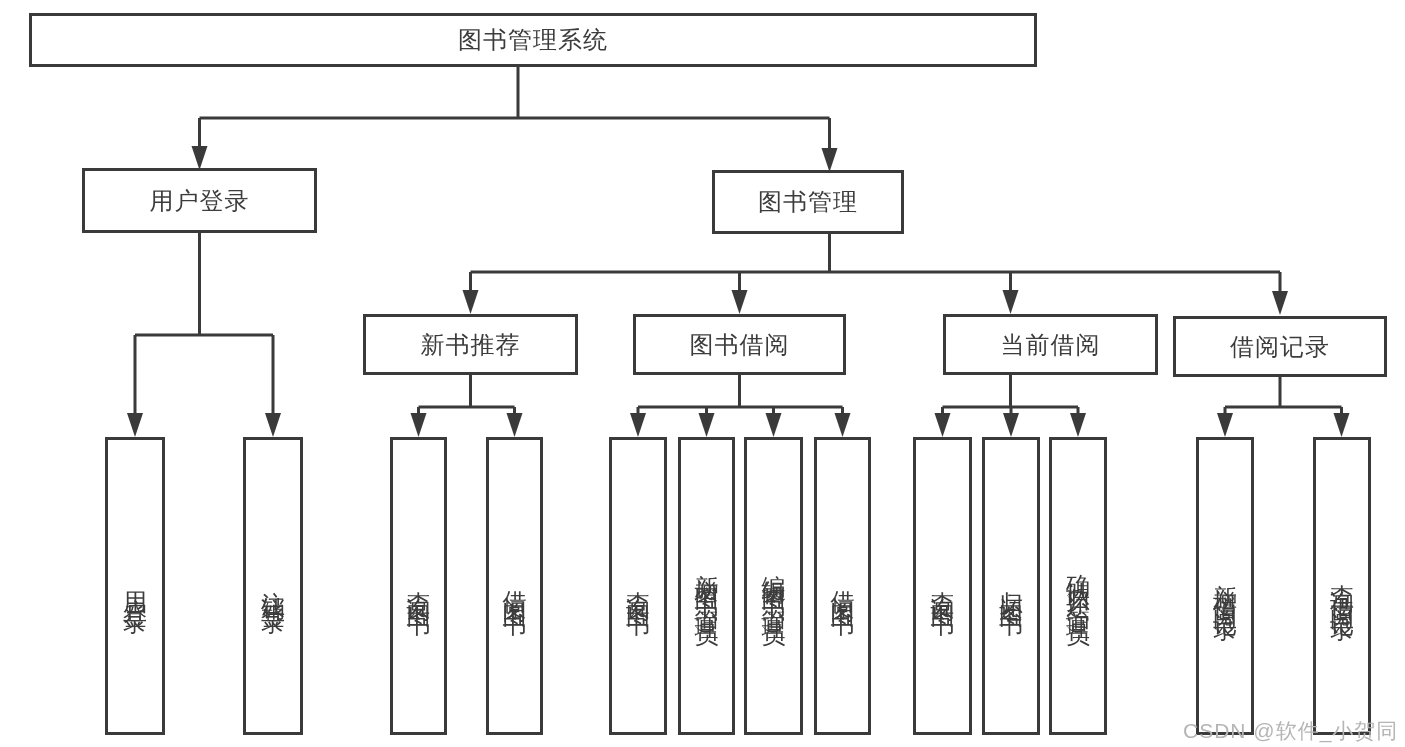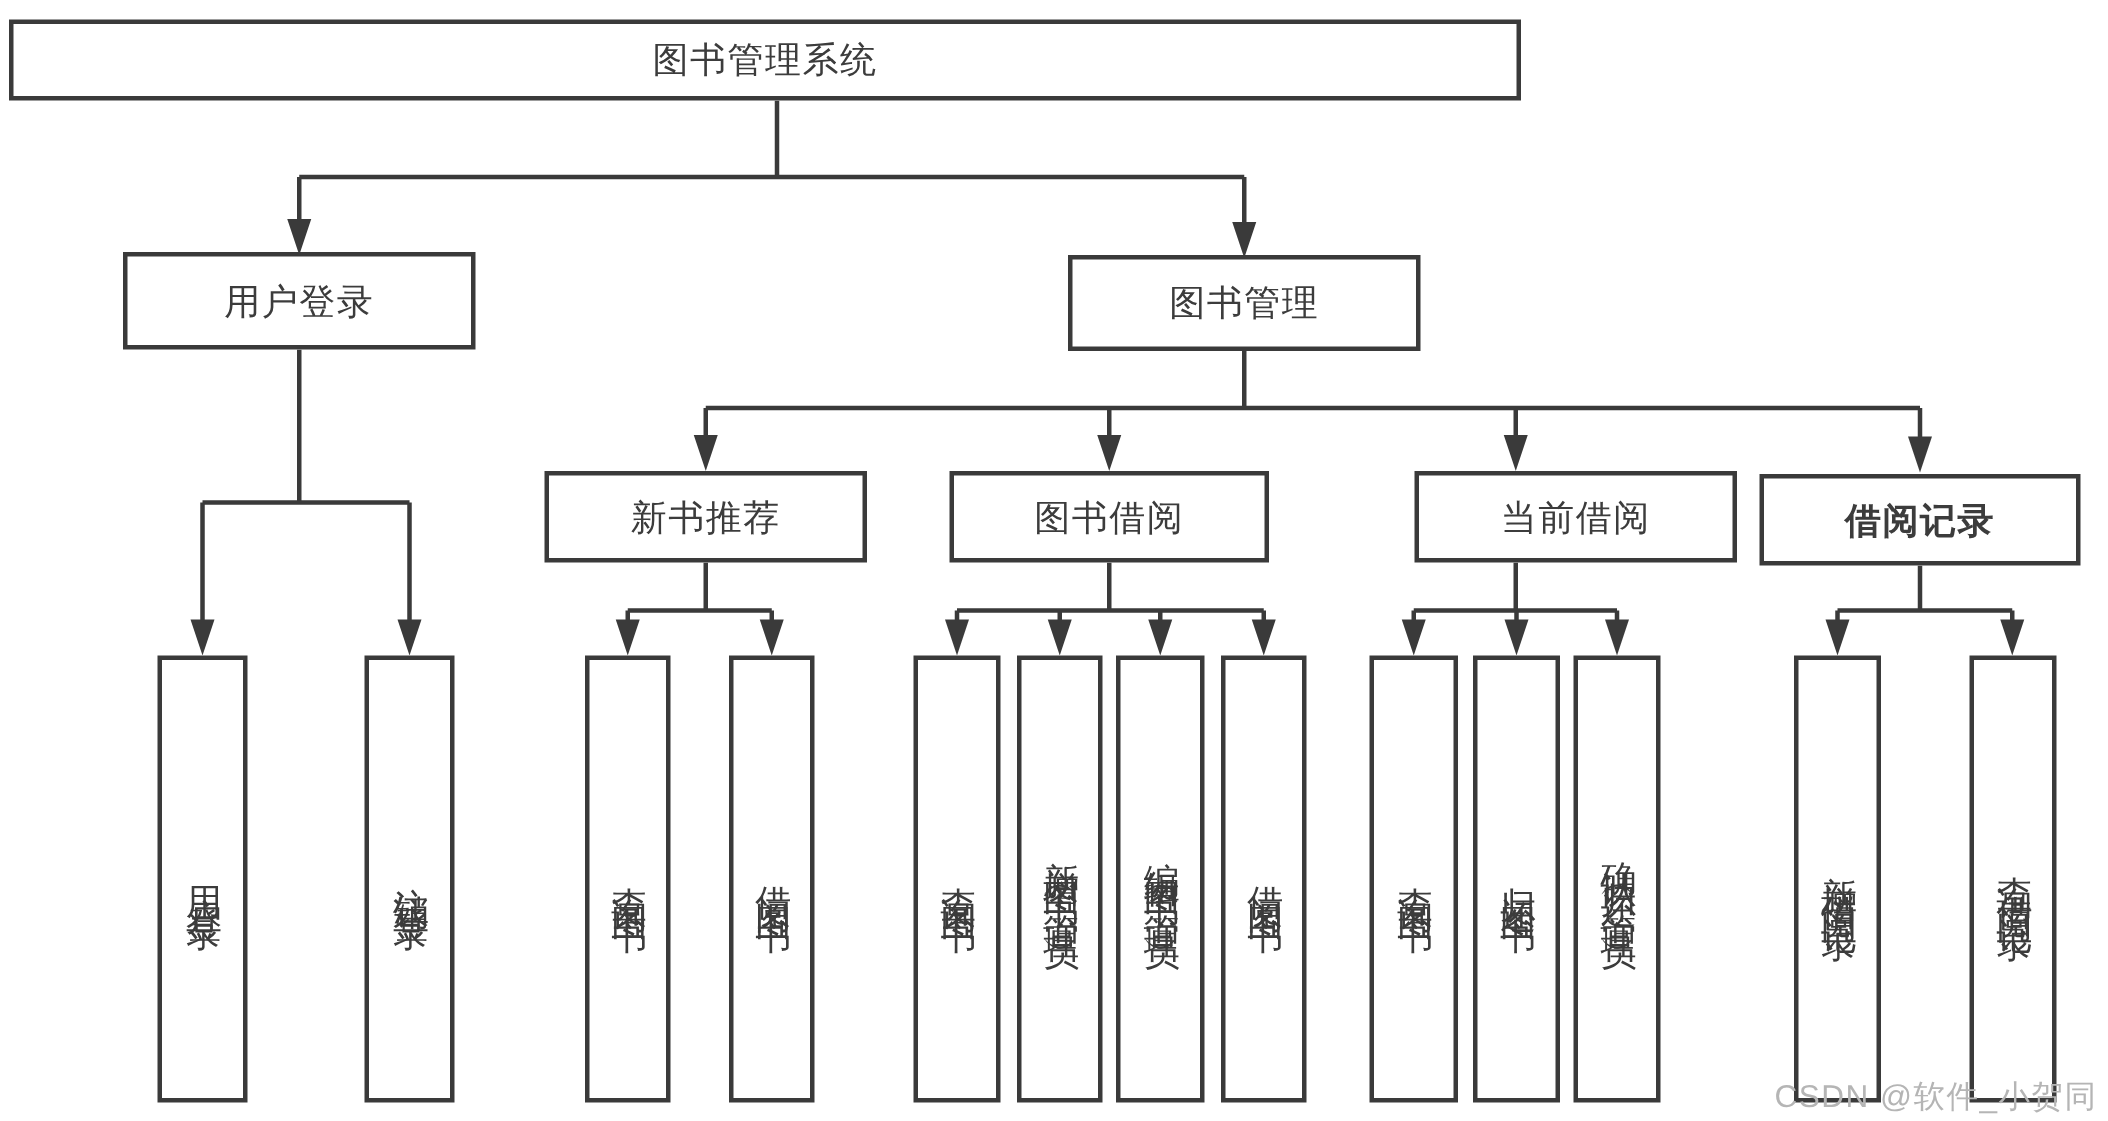--- a/index.html
+++ b/index.html
@@ -81,7 +81,7 @@
     </g>
   </svg>
 
-  <div class="box" style="left:6px;top:13px;width:1008px;height:54px;">
+  <div class="box" style="left:29px;top:13px;width:1008px;height:54px;">
     <span>图书管理系统</span>
   </div>
 

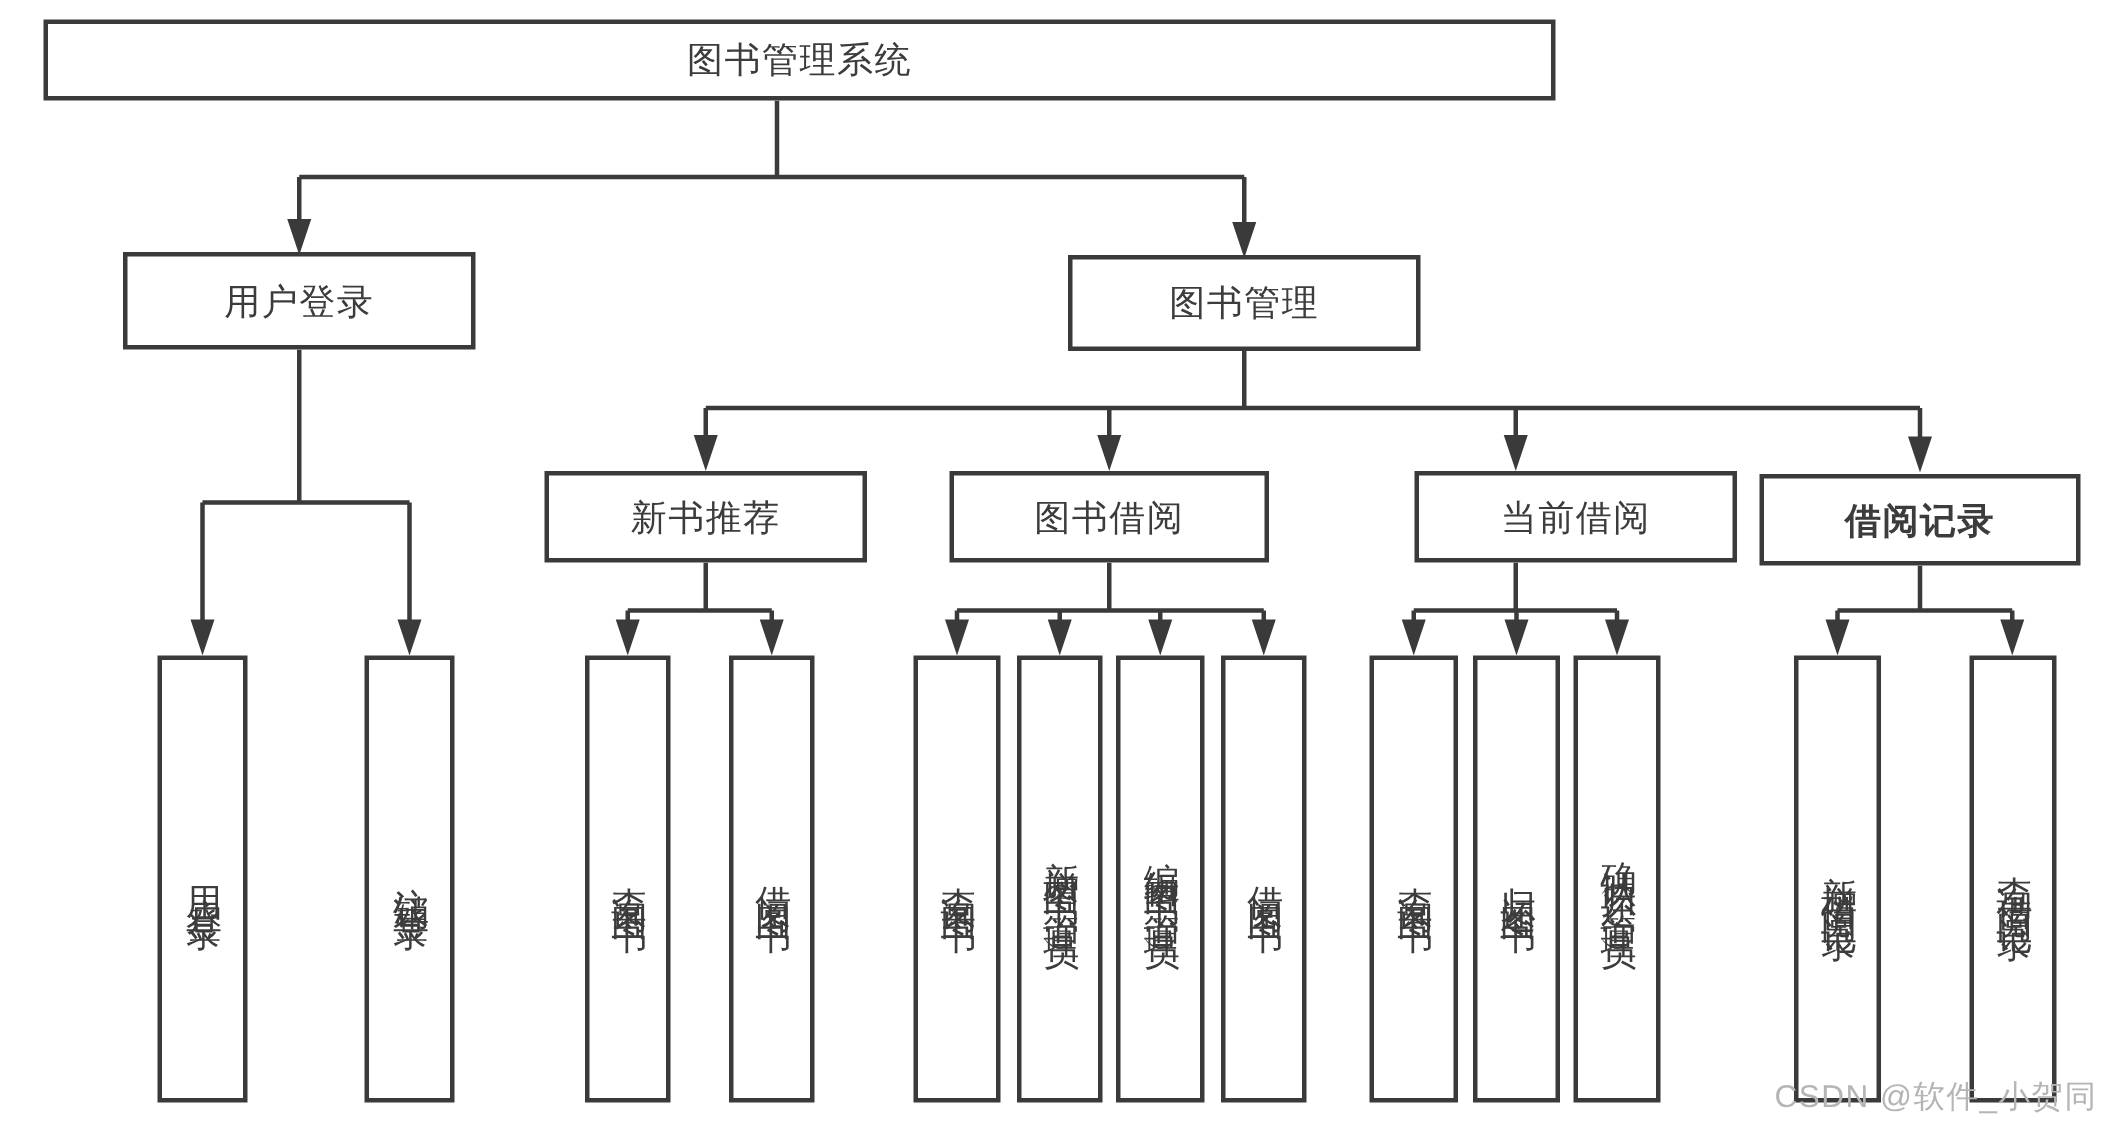--- a/index.html
+++ b/index.html
@@ -88,7 +88,7 @@
   <div class="box" style="left:82px;top:168px;width:235px;height:65px;">
     <span>用户登录</span>
   </div>
-  <div class="box" style="left:712px;top:170px;width:235px;height:64px;">
+  <div class="box" style="left:712px;top:170px;width:192px;height:64px;">
     <span>图书管理</span>
   </div>
 

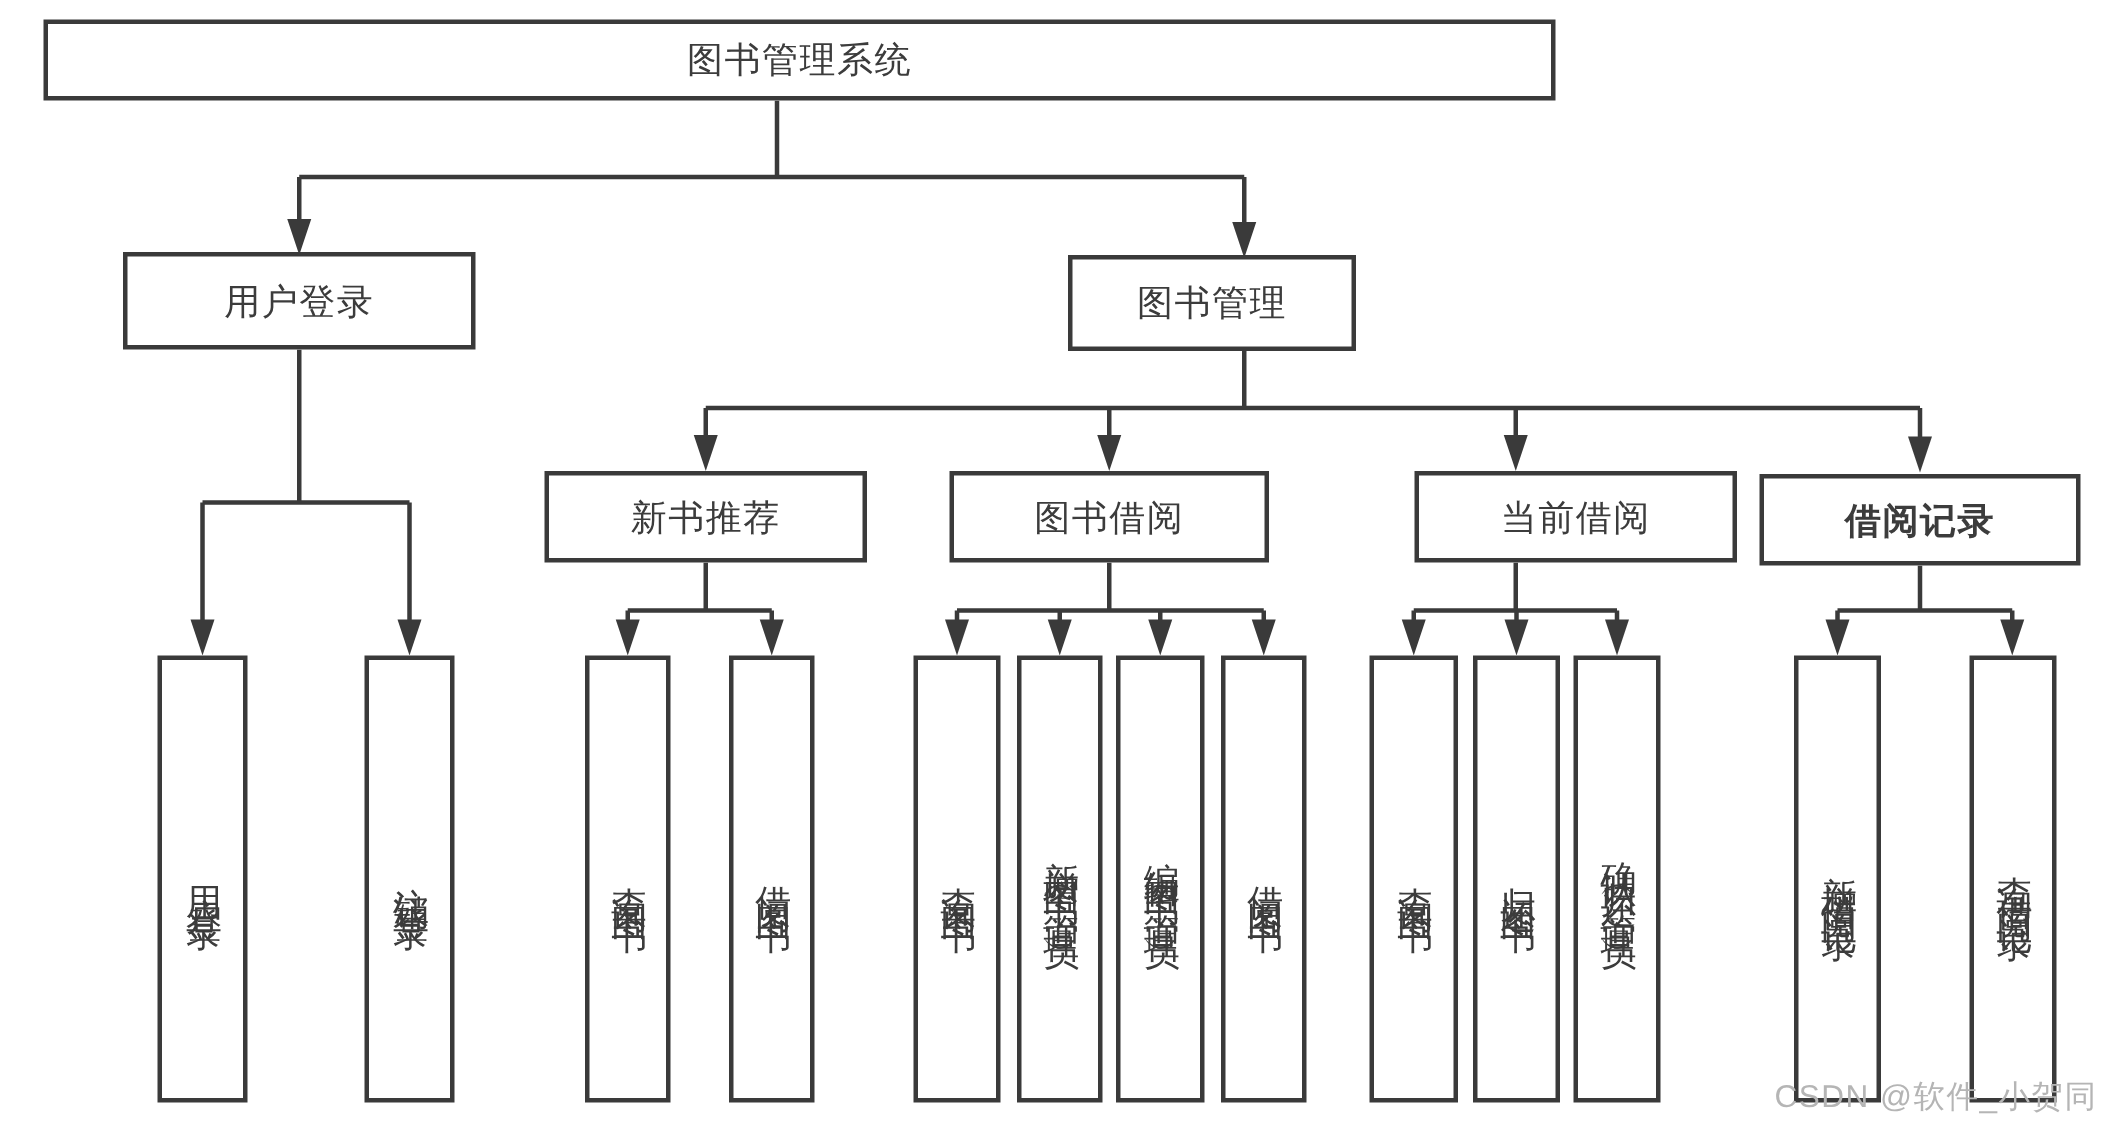--- a/index.html
+++ b/index.html
@@ -101,7 +101,7 @@
   <div class="box" style="left:903px;top:314px;width:215px;height:61px;margin-left:40px;">
     <span>当前借阅</span>
   </div>
-  <div class="box" style="left:1173px;top:316px;width:214px;height:61px;font-weight:bold;">
+  <div class="box" style="left:1173px;top:316px;width:214px;height:61px;">
     <span>借阅记录</span>
   </div>
 

